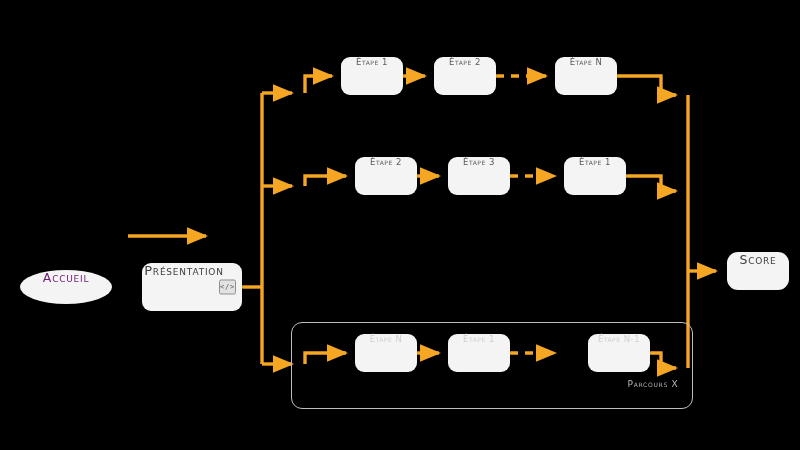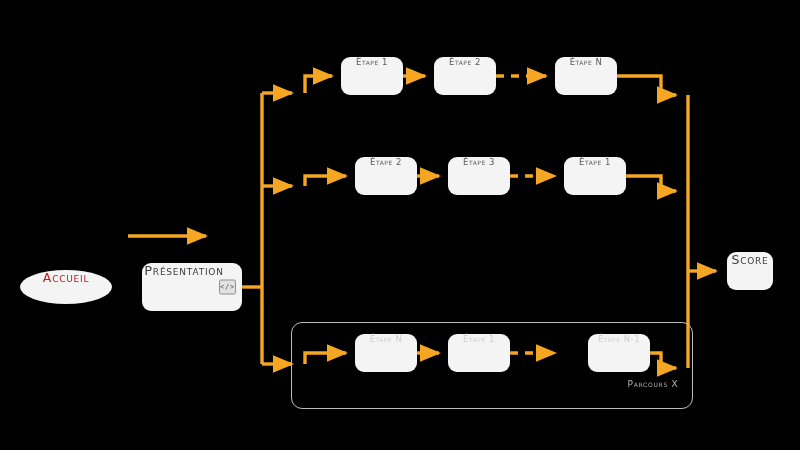--- a/index.html
+++ b/index.html
@@ -86,9 +86,10 @@
   
   #node-score {
     left: 727px; top: 252px;
-    width: 46px; height: 38px;
+    width: 62px; height: 38px;
     font-size: 12.5px;
     color: #3d3d3d;
+    border-radius: 11px;
   }
 
   

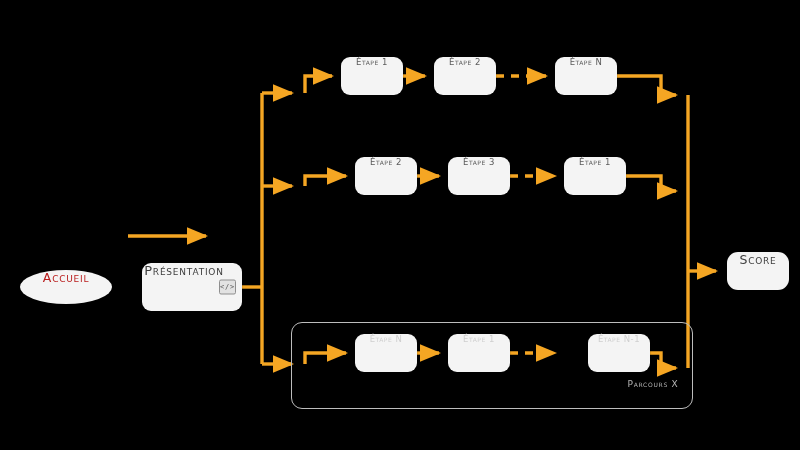--- a/index.html
+++ b/index.html
@@ -51,7 +51,7 @@
     left: 20px;  top: 270px;
     width: 92px; height: 34px;
     font-size: 12.5px;
-    color: #b91c1c;
+    color: #701a75;
   }
 
   

